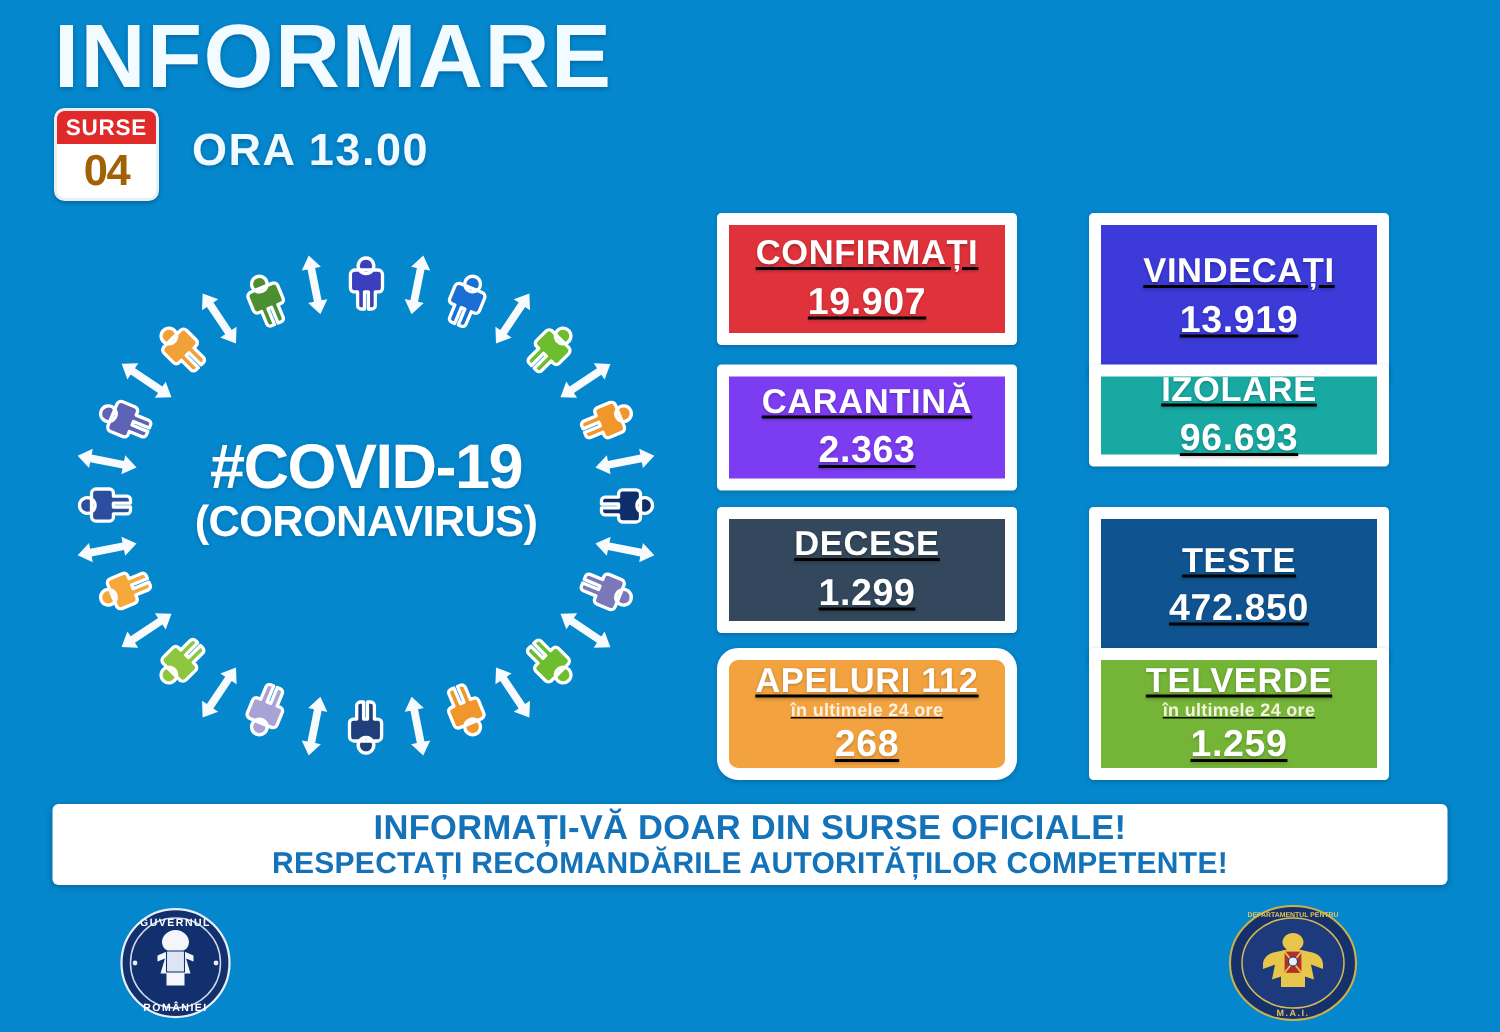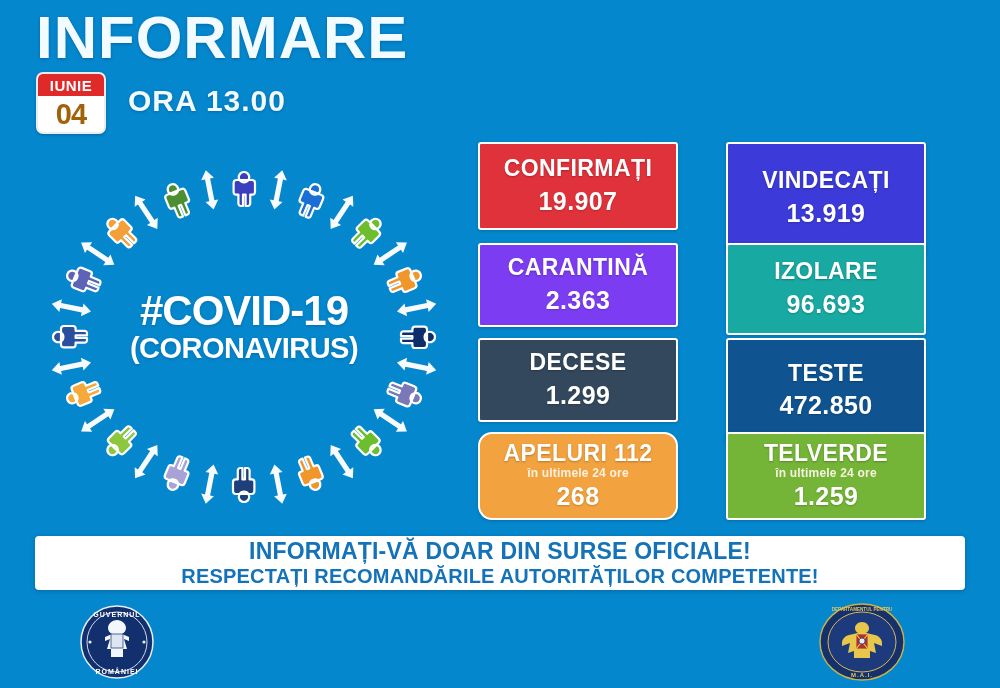--- a/index.html
+++ b/index.html
@@ -203,7 +203,7 @@
   <div class="hdr-title">INFORMARE</div>
 
   <div class="cal">
-    <div class="cal-month">IUNIE</div>
+    <div class="cal-month">SURSE</div>
     <div class="cal-day">04</div>
   </div>
 

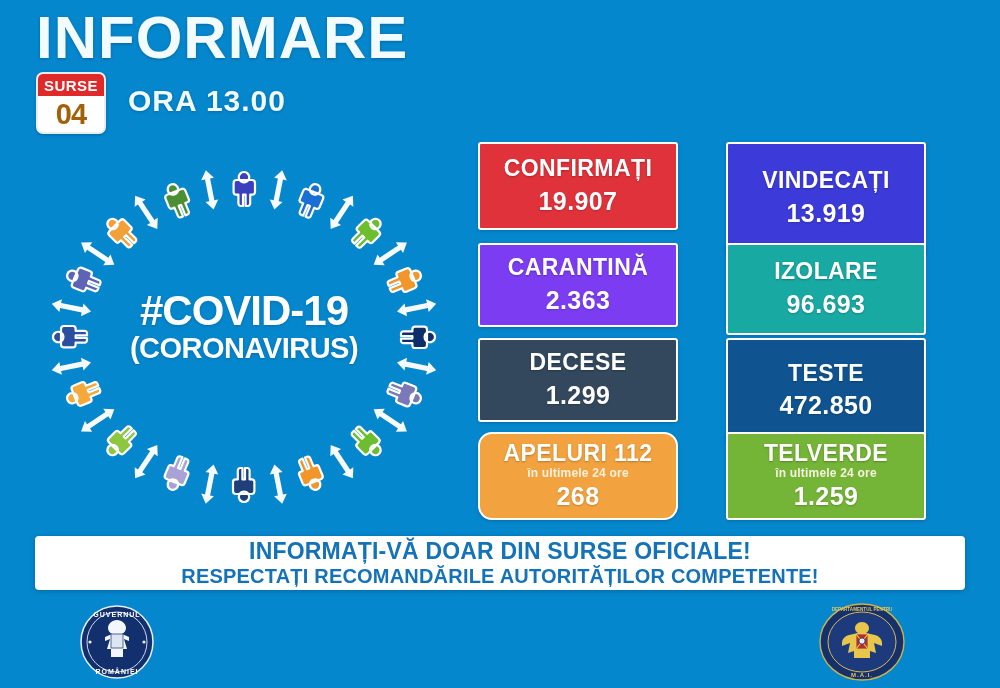--- a/index.html
+++ b/index.html
@@ -108,7 +108,7 @@
   .stat {
     position: absolute;
     width: 200px;
-    border: 2px solid #ffffff;
+    border: 8px solid #ffffff;
     border-radius: 3px;
     box-sizing: border-box;
     display: flex;
@@ -116,6 +116,7 @@
     align-items: center;
     justify-content: center;
     box-shadow: 0 1px 3px rgba(0,30,60,.25);
+    text-decoration: underline;
   }
   .stat .s-label {
     font-size: 23px;

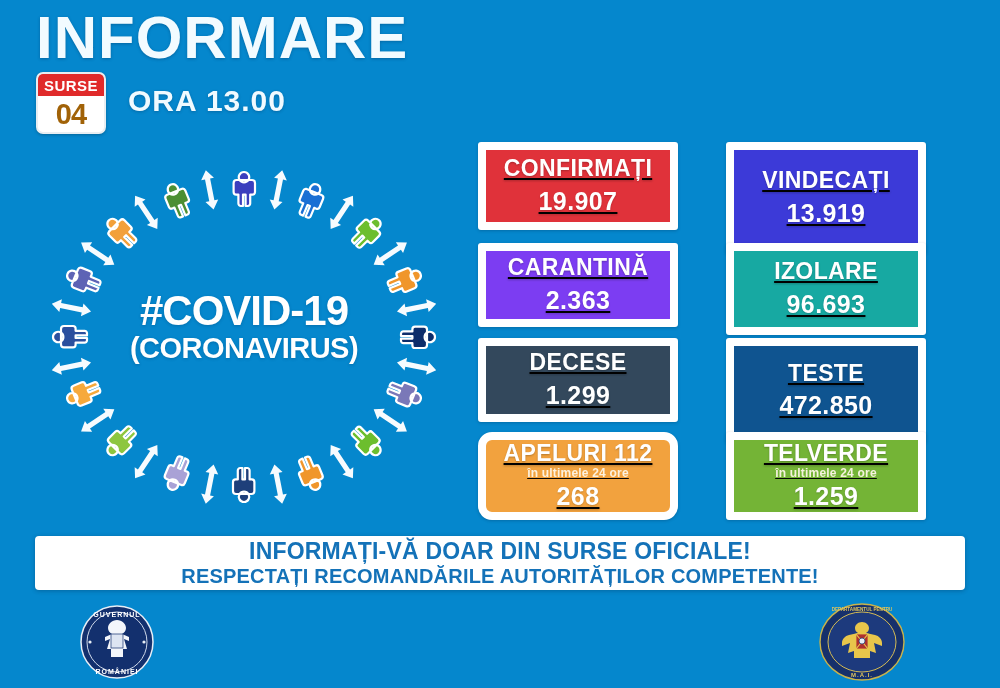--- a/index.html
+++ b/index.html
@@ -332,7 +332,7 @@
         <div class="s-label">CARANTINĂ</div>
         <div class="s-value">2.363</div>
       </div>
-      <div class="stat" style="left: 726px; top: 243px; height: 92px; background: rgb(23, 169, 162);">
+      <div class="stat" style="left: 726px; top: 243px; height: 68px; background: rgb(23, 169, 162);">
         <div class="s-label">IZOLARE</div>
         <div class="s-value">96.693</div>
       </div>

